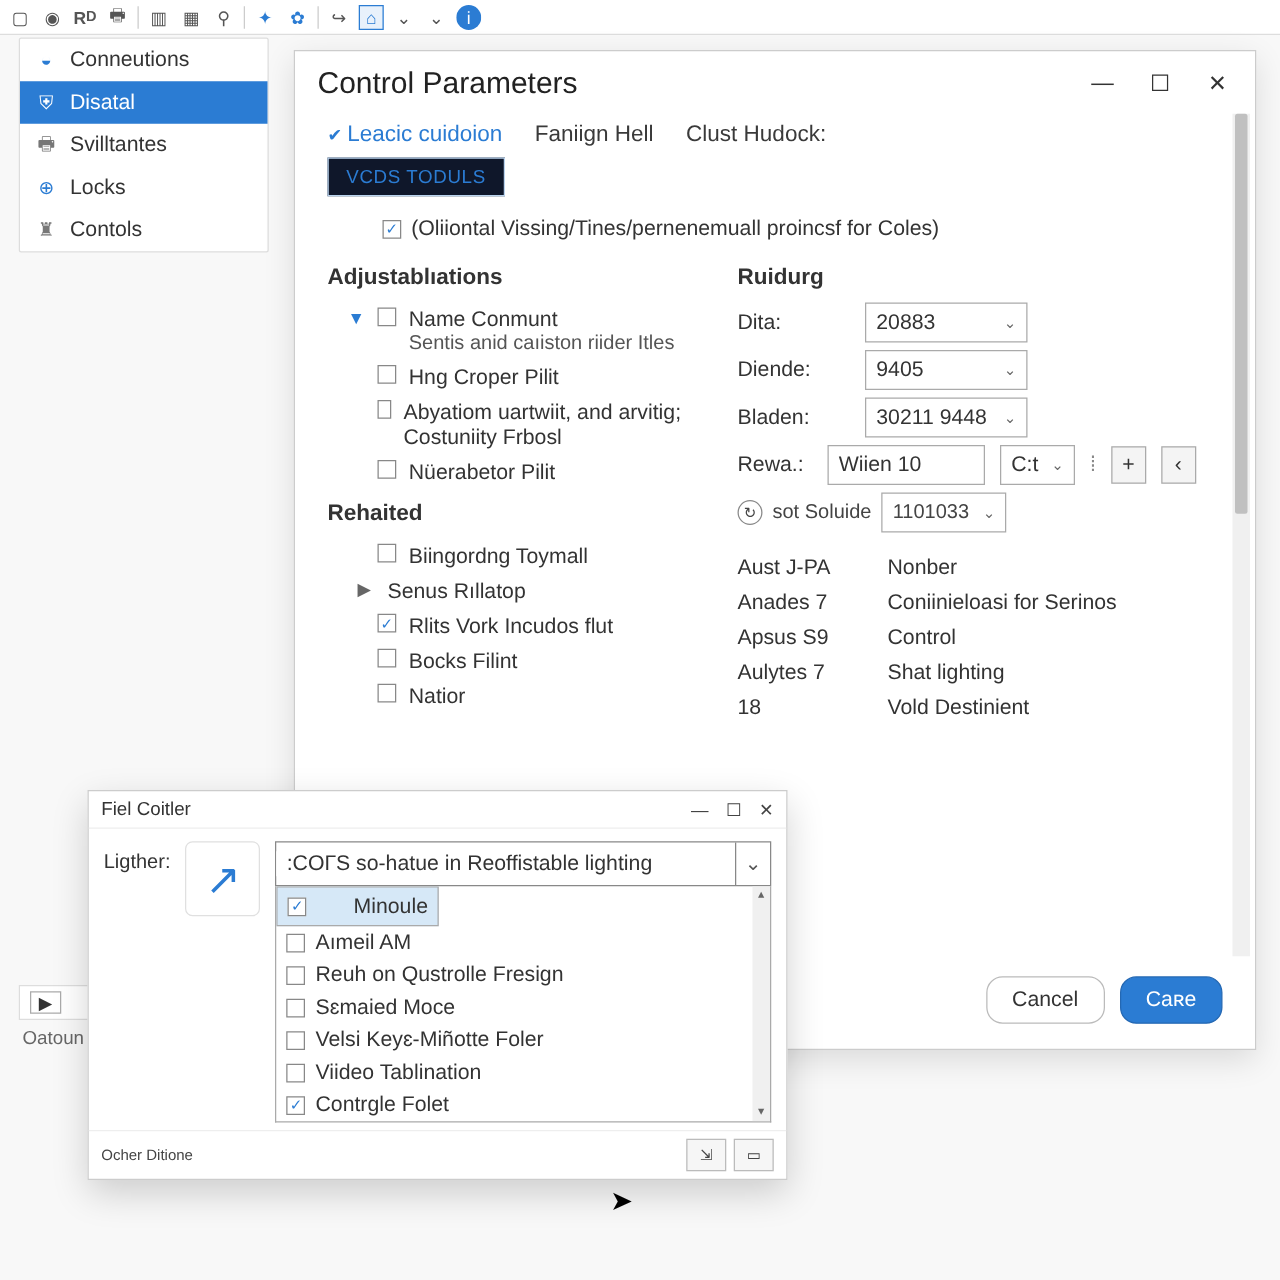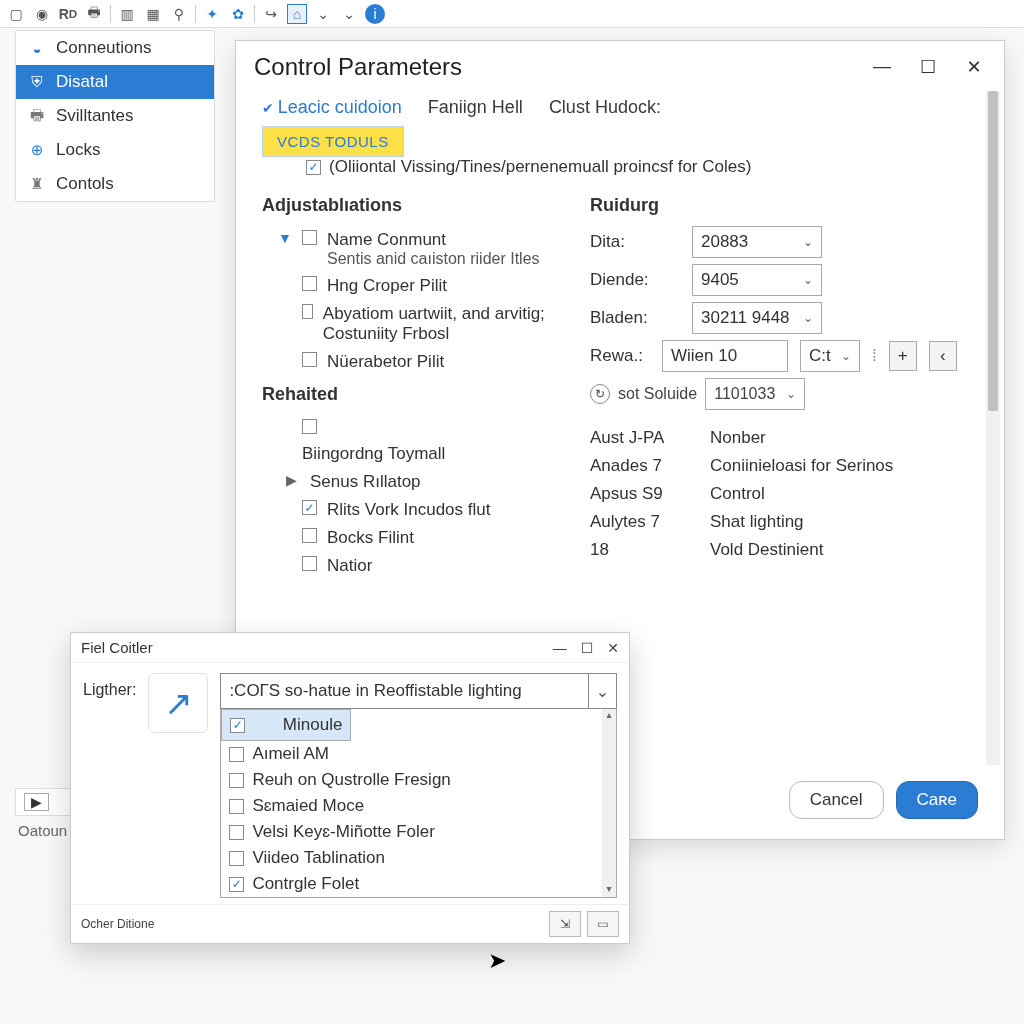--- a/index.html
+++ b/index.html
@@ -33,7 +33,7 @@
   .tab { cursor: pointer; }
   .tab.active { color: #2b7cd3; font-weight: 500; }
   .tab.active::before { content: "\2714"; margin-right: 4px; font-size: 14px; }
-  .pill-btn { display: inline-block; padding: 6px 14px; border: 1px solid #b9d3ee; background: #fde047; color: #2b7cd3; font-size: 15px; letter-spacing: .5px; cursor: pointer; margin-bottom: 0; }
+  .pill-btn { display: inline-block; padding: 6px 14px; border: 1px solid #b9d3ee; background: #0f172a; color: #2b7cd3; font-size: 15px; letter-spacing: .5px; cursor: pointer; margin-bottom: 16px; }
 
   .check-row { display: flex; align-items: center; gap: 8px; font-size: 17px; color: #333; margin-bottom: 10px; padding-left: 44px; }
   .chk { width: 15px; height: 15px; border: 1px solid #888; background: #fff; display: inline-flex; align-items: center; justify-content: center; font-size: 12px; color: #2b7cd3; }

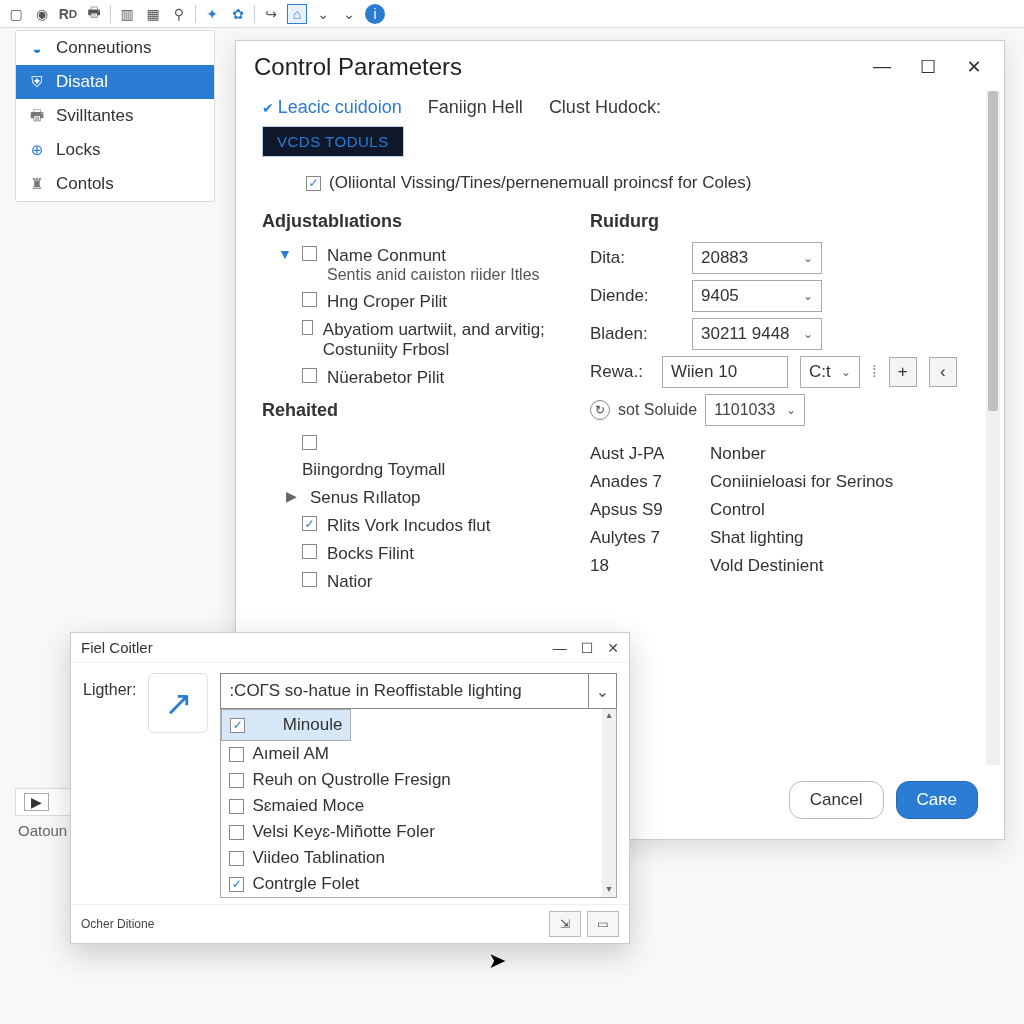--- a/index.html
+++ b/index.html
@@ -197,7 +197,7 @@
         </div>
 
         <div class="sect-head">Rehaited</div>
-        <div class="adj-item" style="padding-left:40px;flex-direction:column;">
+        <div class="adj-item" style="padding-left:40px;">
           <span class="chk"></span>
           <span>Biingordng Toymall</span>
         </div>

